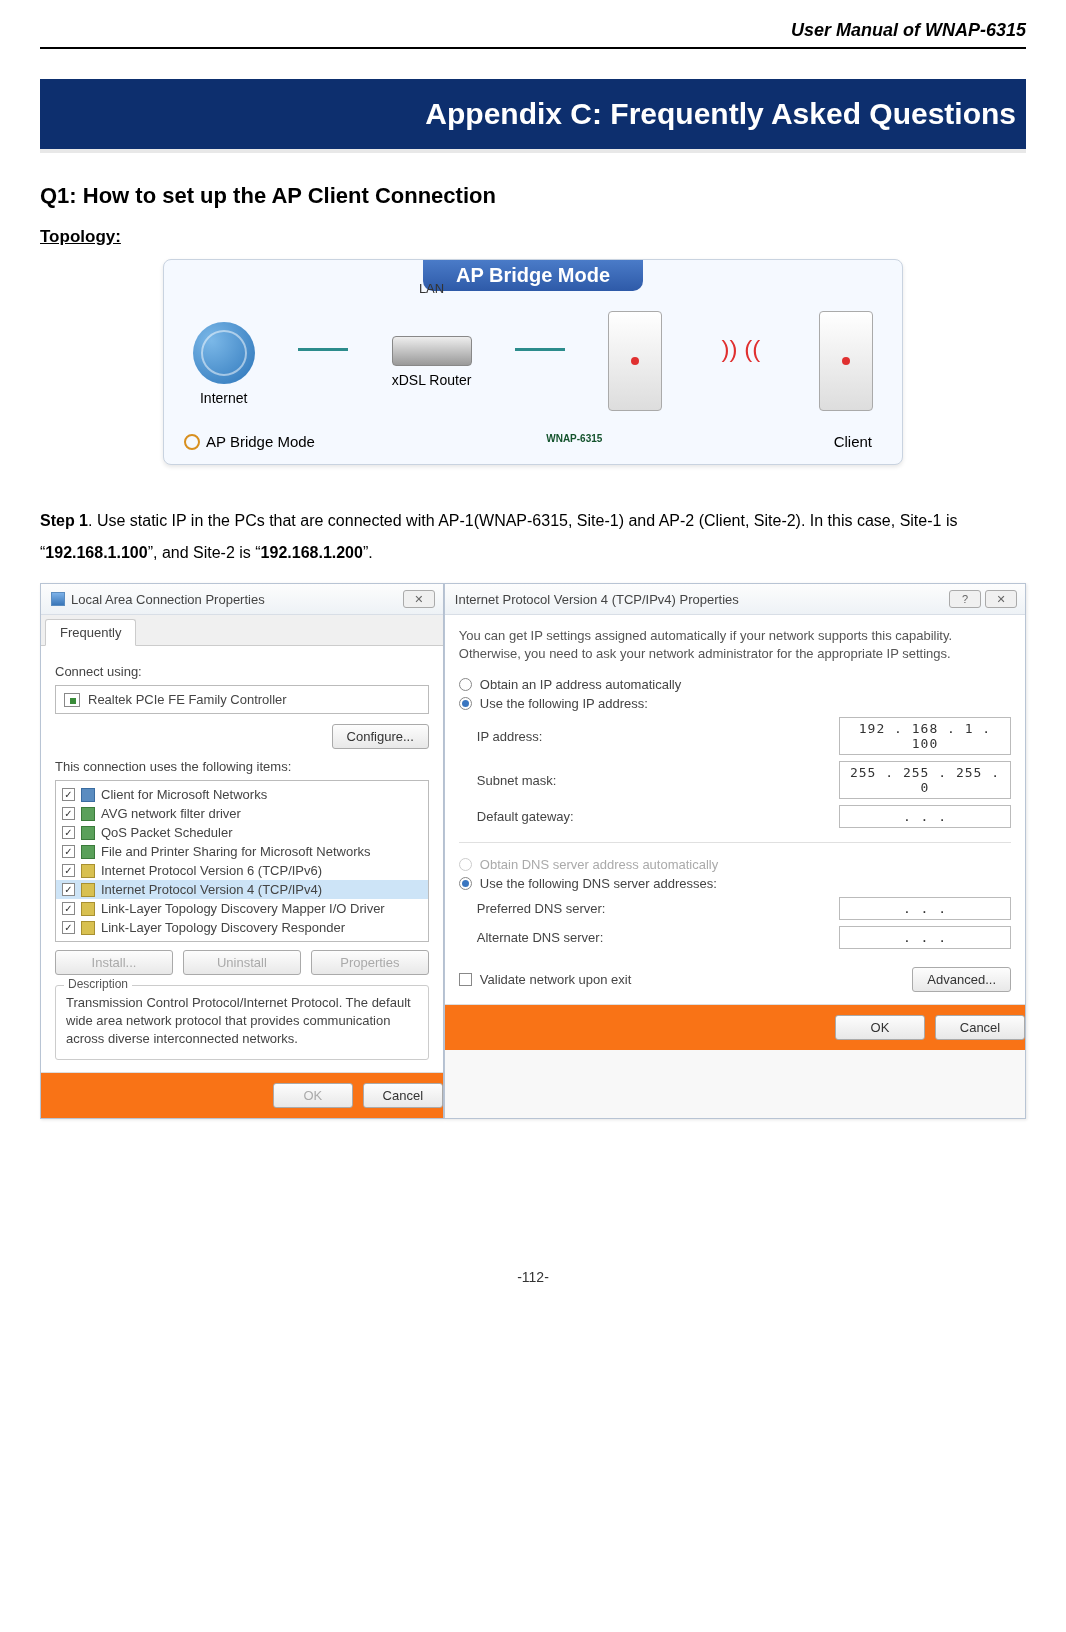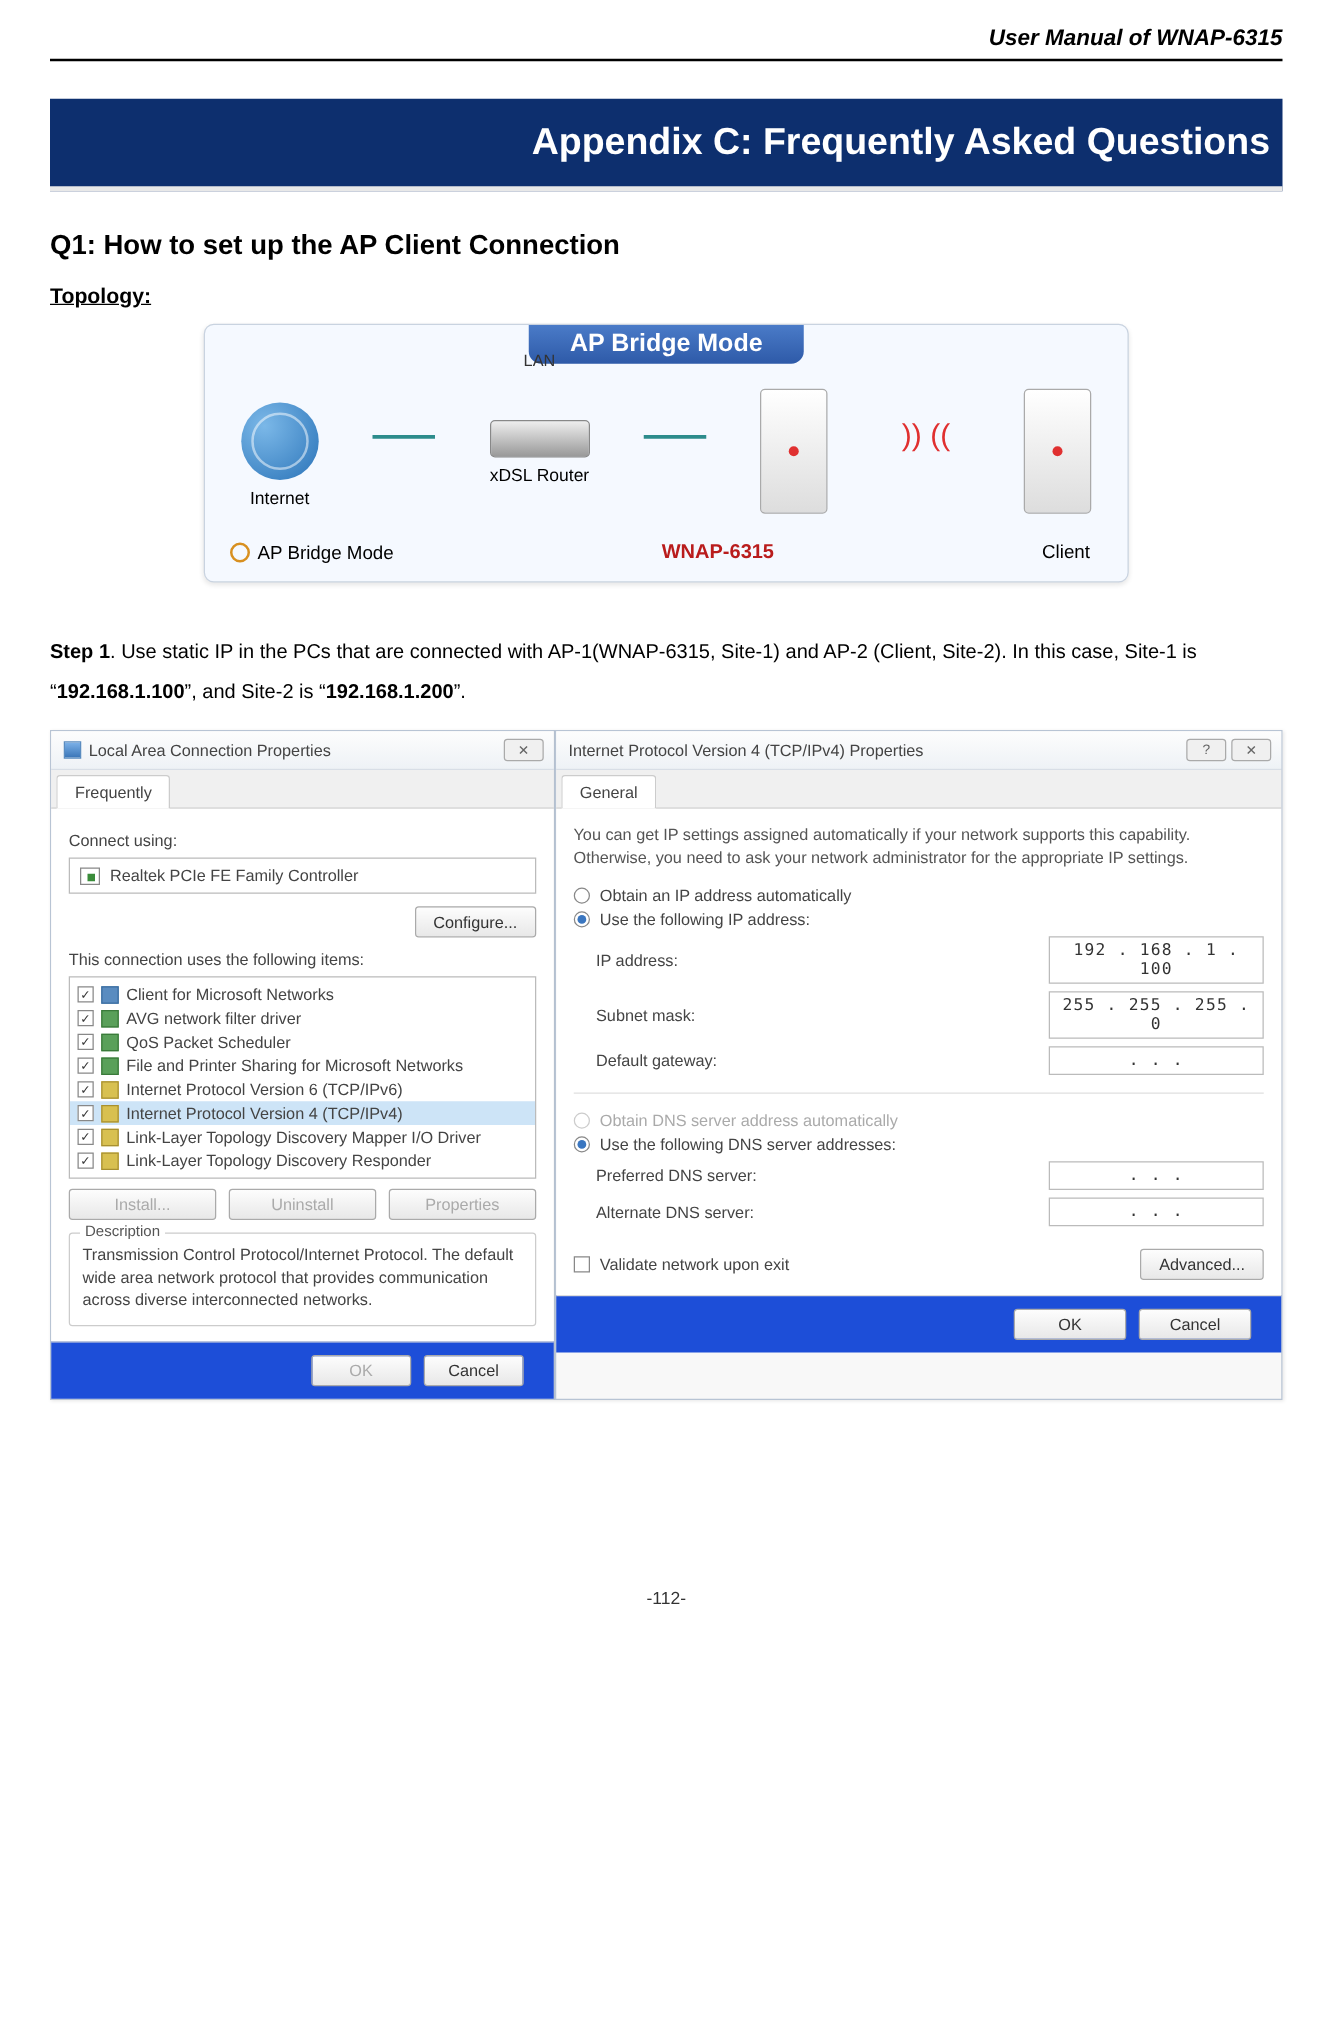--- a/index.html
+++ b/index.html
@@ -118,7 +118,7 @@
     display:inline-block;
   }
   .wnap-label {
-    color:#b91c1c; font-weight:bold; font-size:16px;
+    color:#14532d; font-weight:bold; font-size:10px;
   }
   .step-text {
     font-size: 16px;

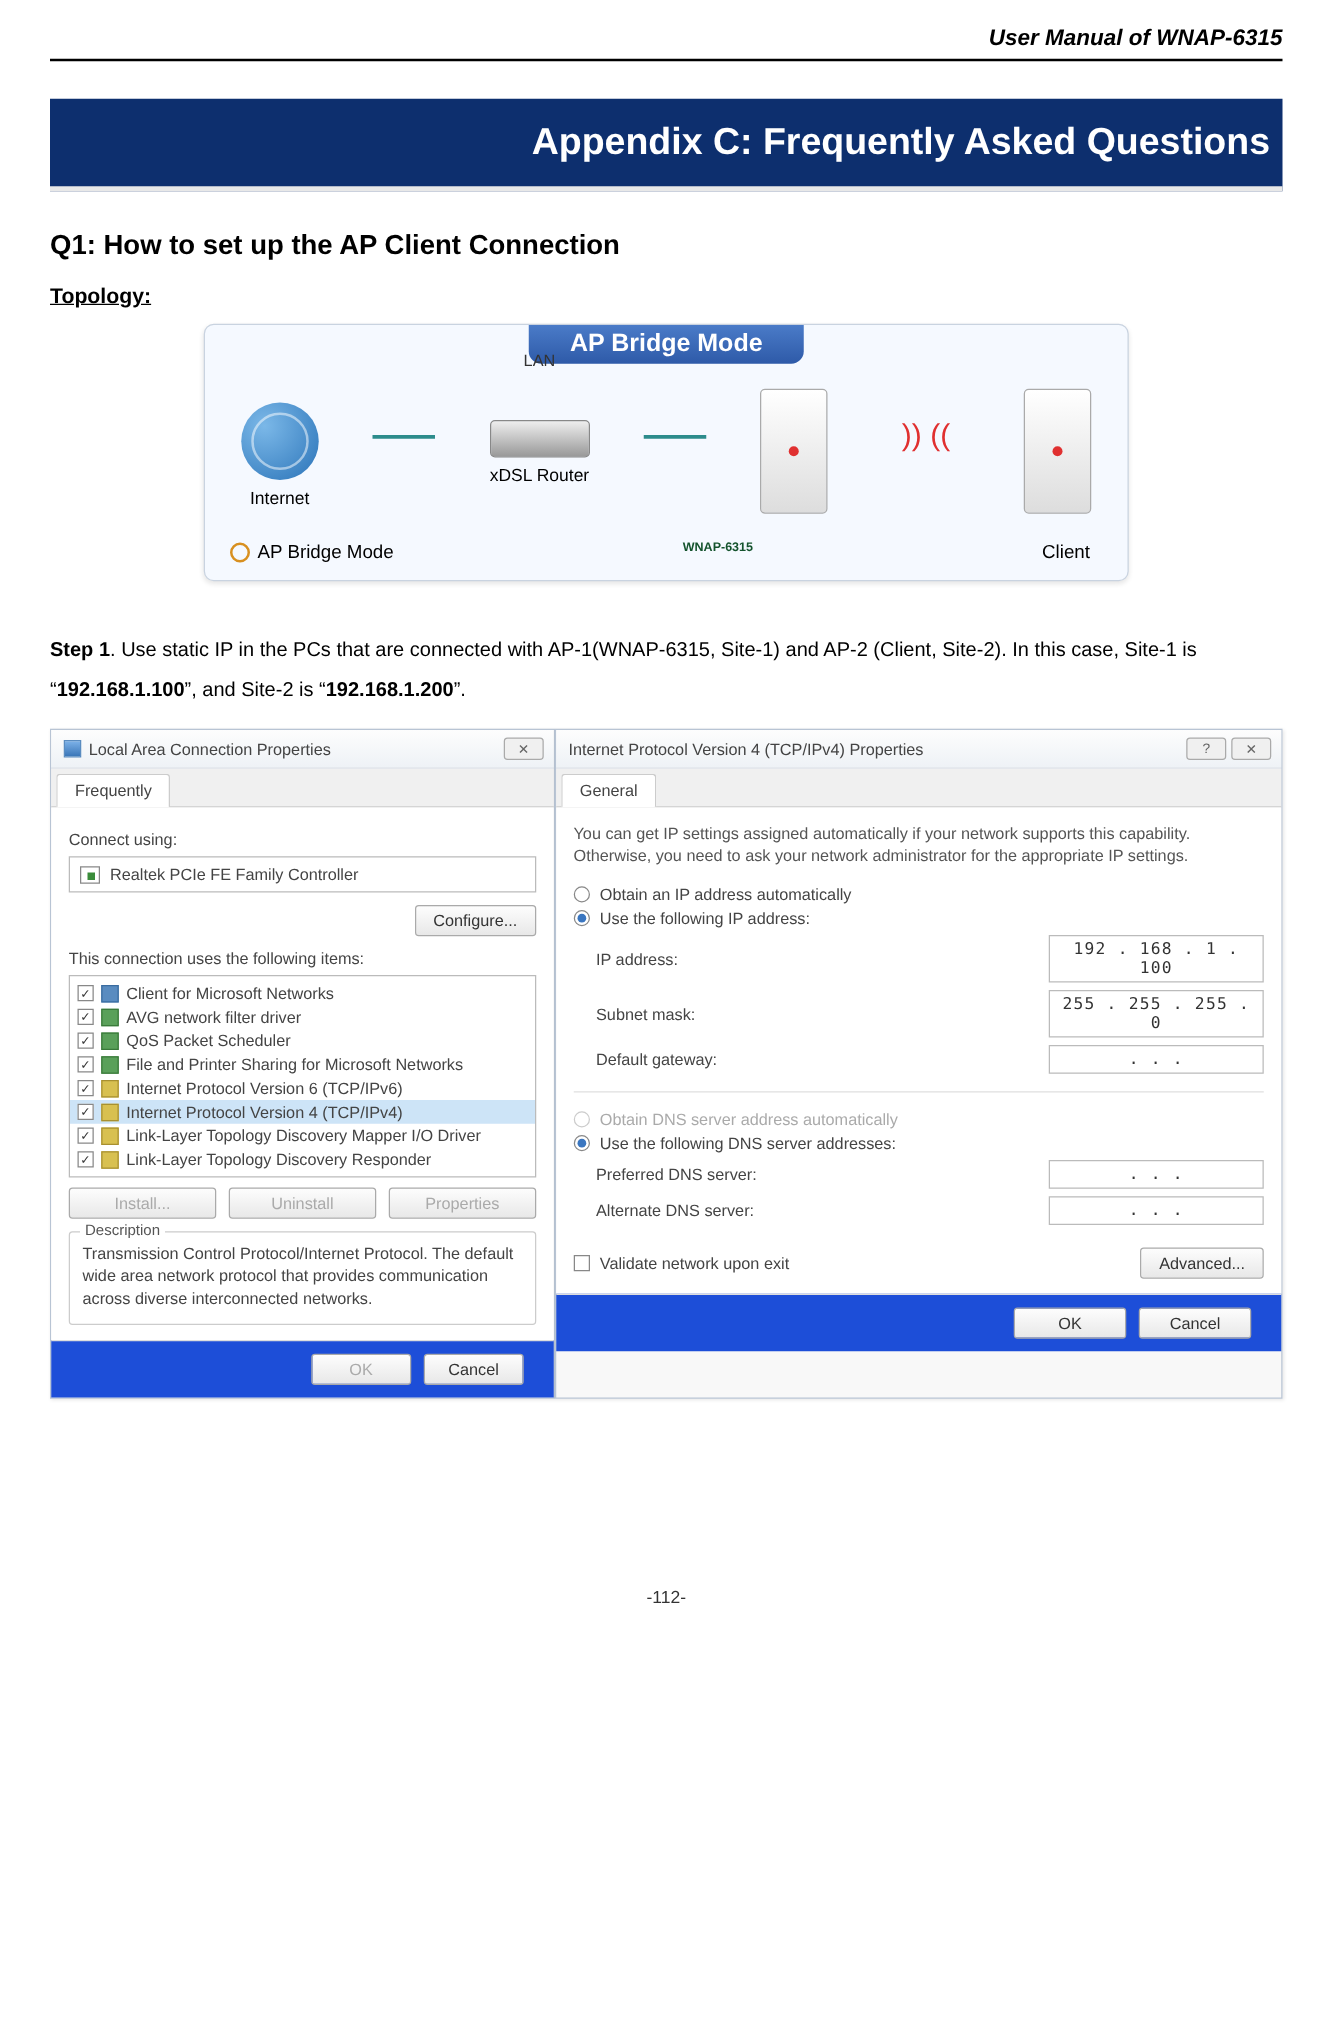--- a/index.html
+++ b/index.html
@@ -401,9 +401,6 @@
         <div class="close-btn">✕</div>
       </div>
     </div>
-    <div class="tab-row">
-      <div class="tab">General</div>
-    </div>
     <div class="dlg-body">
       <p class="info-para">You can get IP settings assigned automatically if your network supports this capability. Otherwise, you need to ask your network administrator for the appropriate IP settings.</p>
 

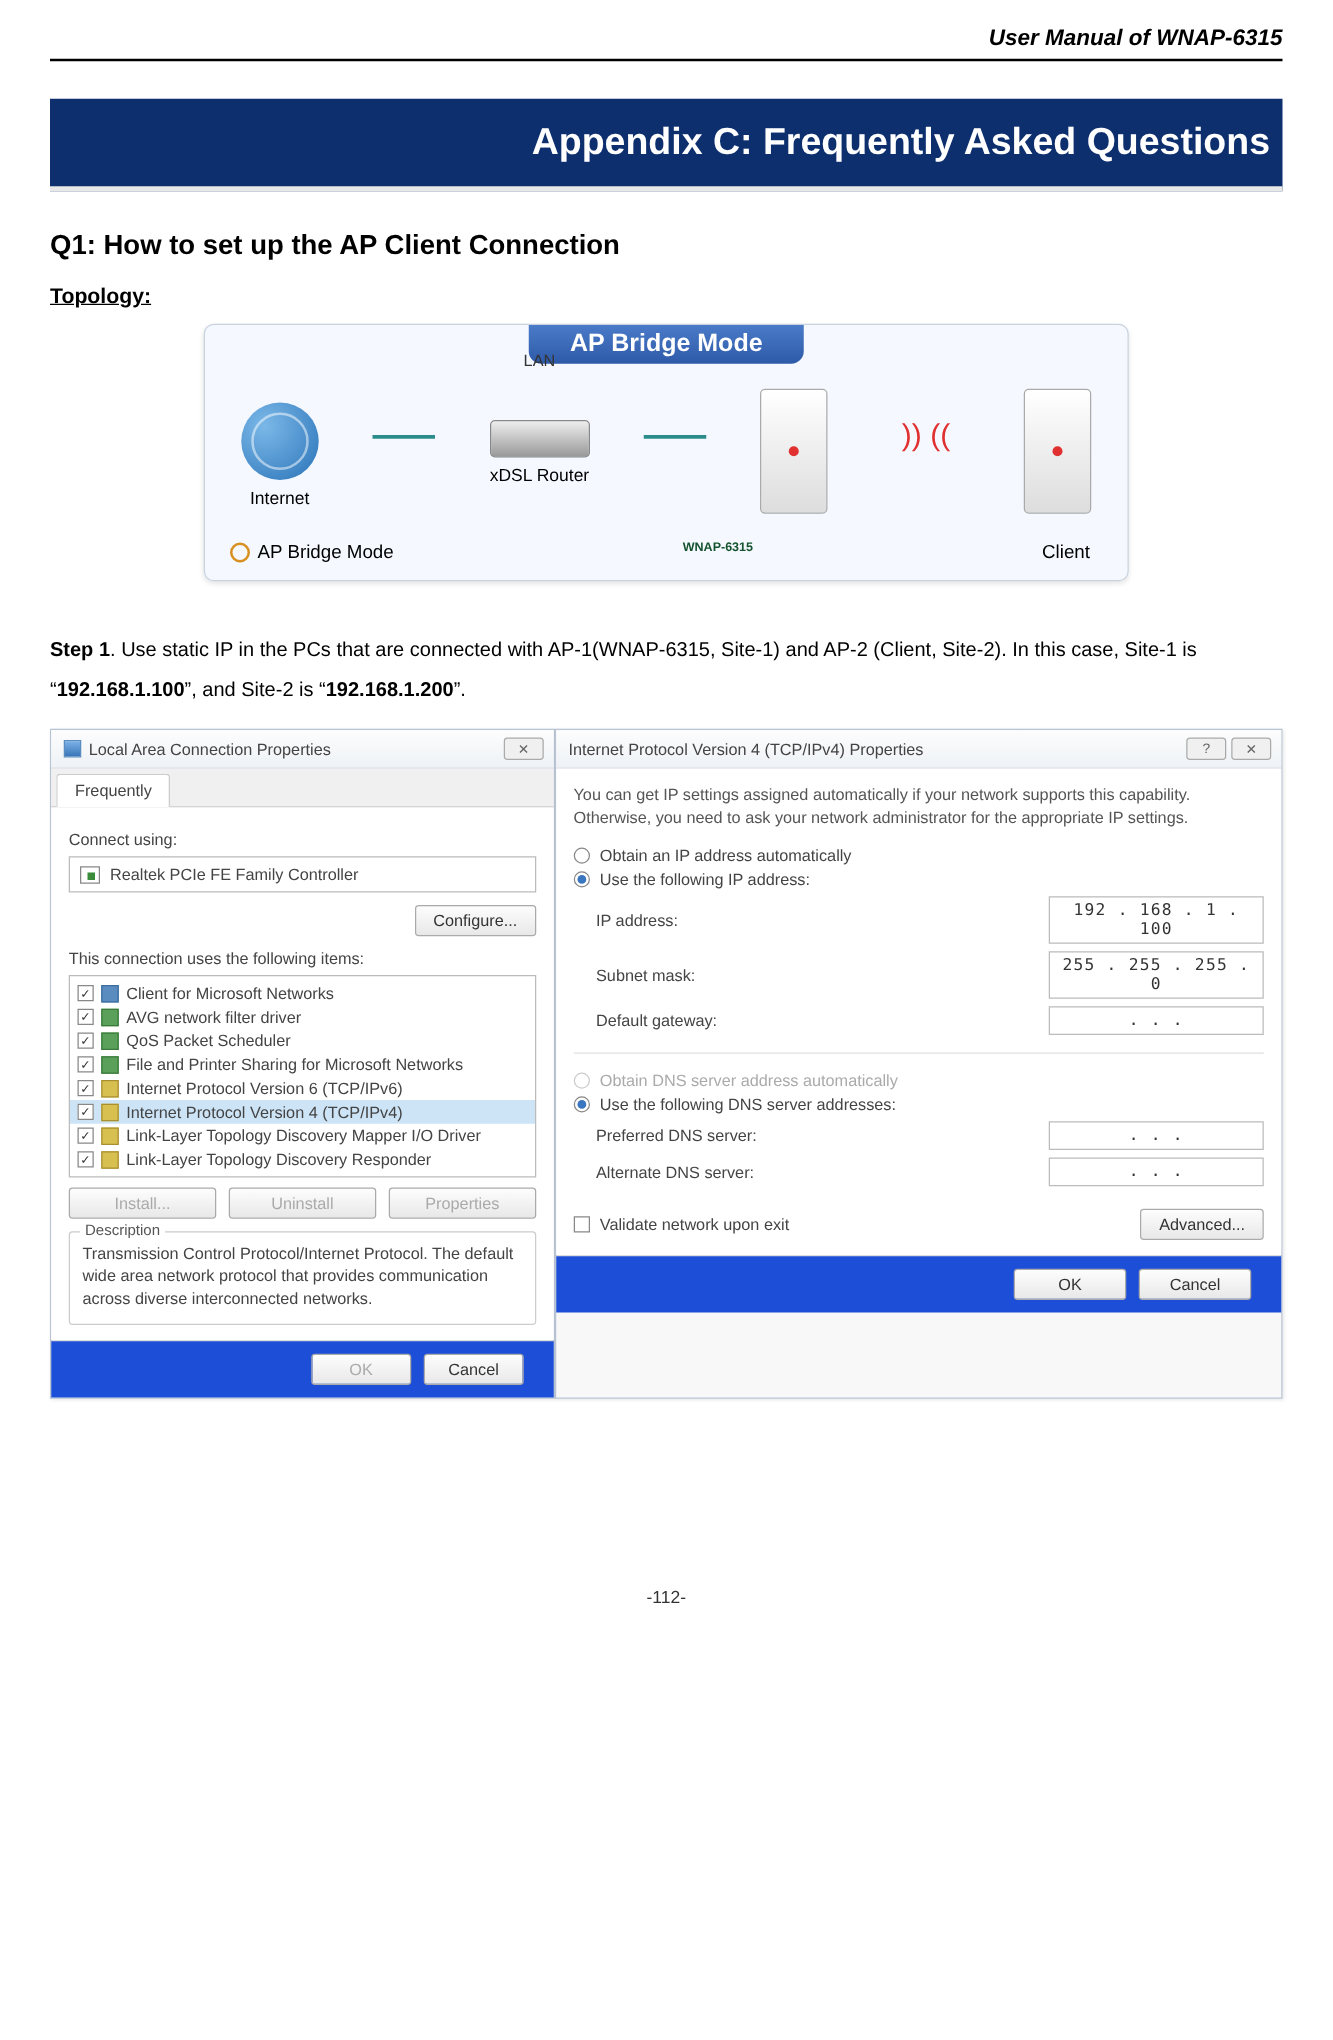--- a/index.html
+++ b/index.html
@@ -222,7 +222,7 @@
   }
   .dlg-buttons {
     display:flex; justify-content:flex-end; gap:10px;
-    padding:10px 24px; background:#1d4ed8; border-top:1px solid #ddd;
+    padding:10px 0; background:#f97316; border-top:1px solid #ddd;
   }
   .info-para { font-size:13px; color:#555; line-height:1.4; margin-bottom:14px; }
   .radio-group { margin:6px 0 14px 0; }

